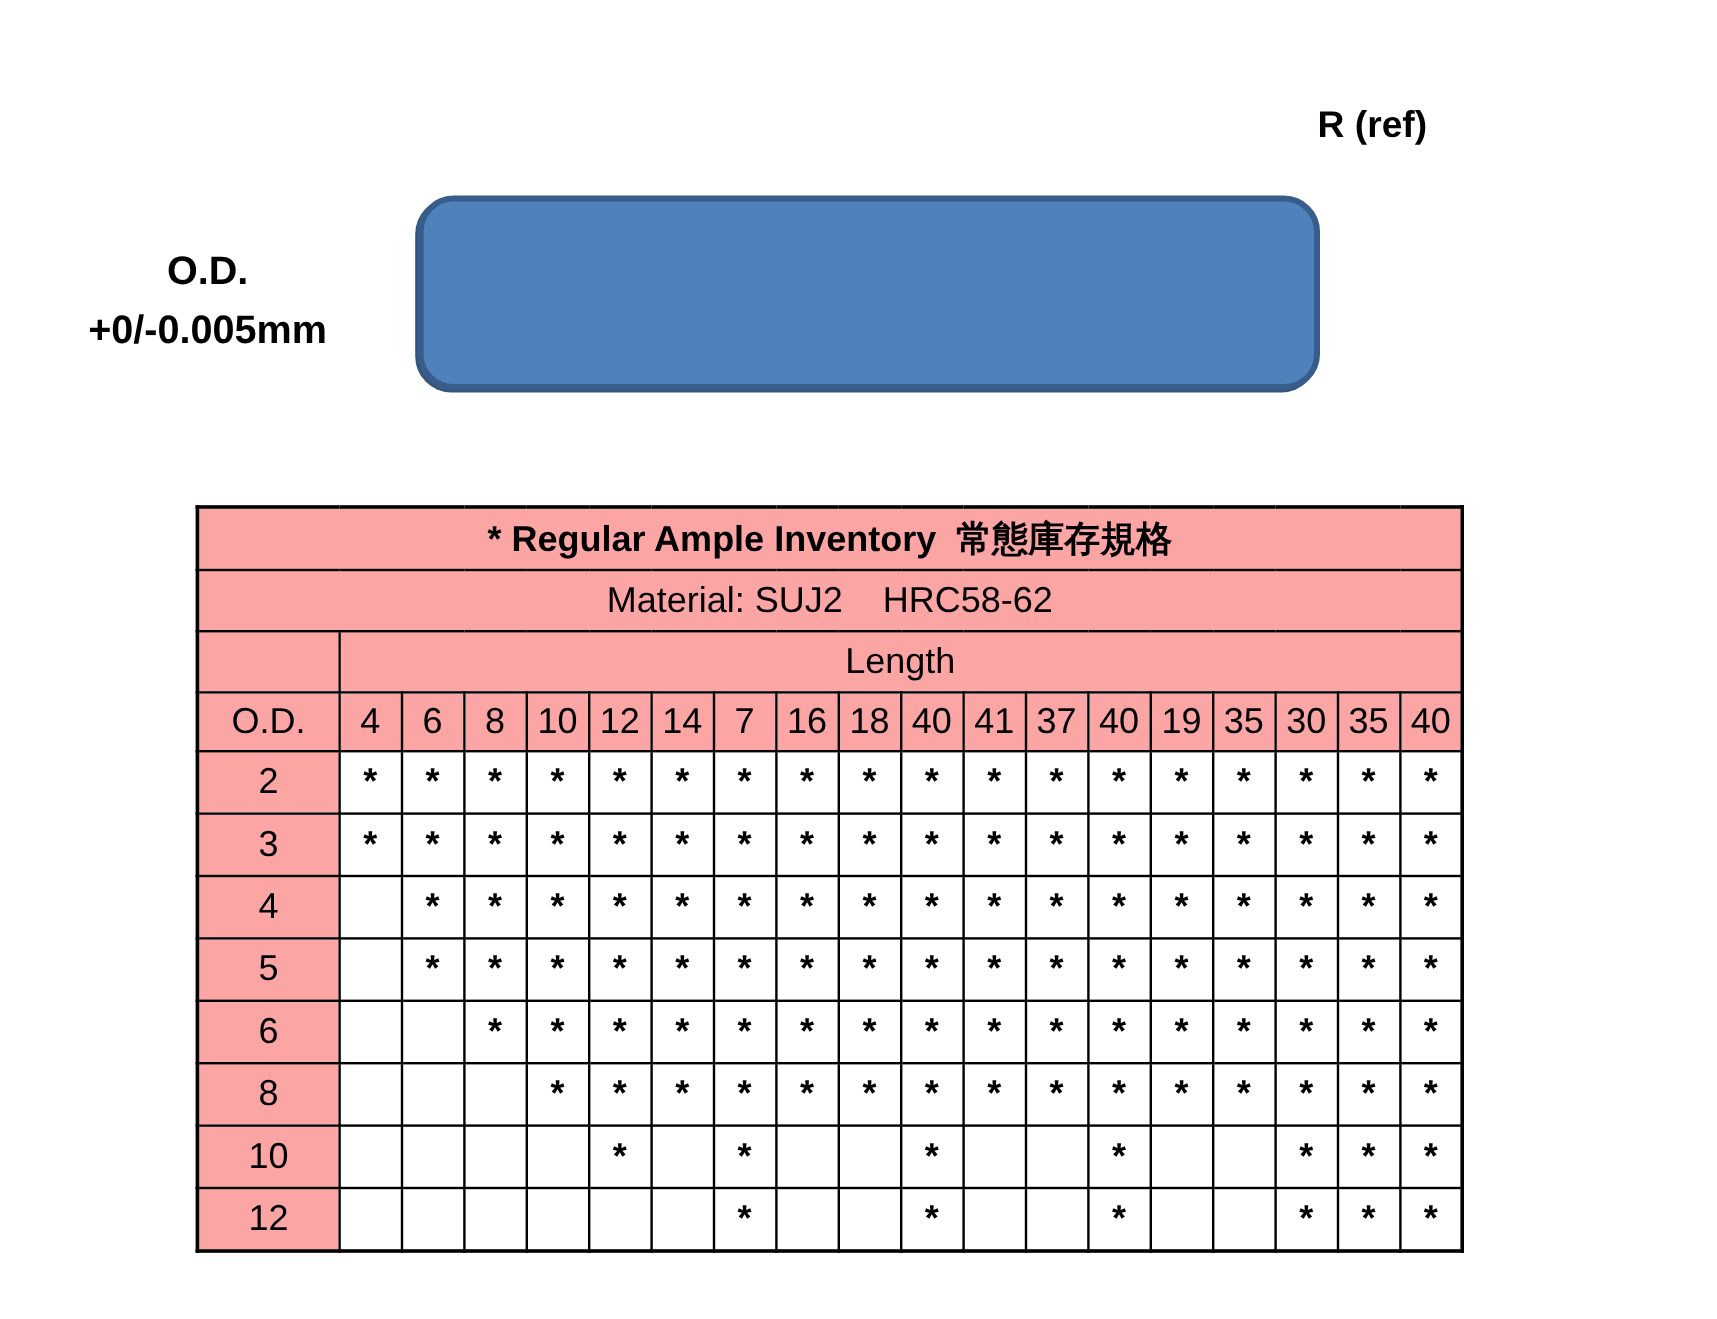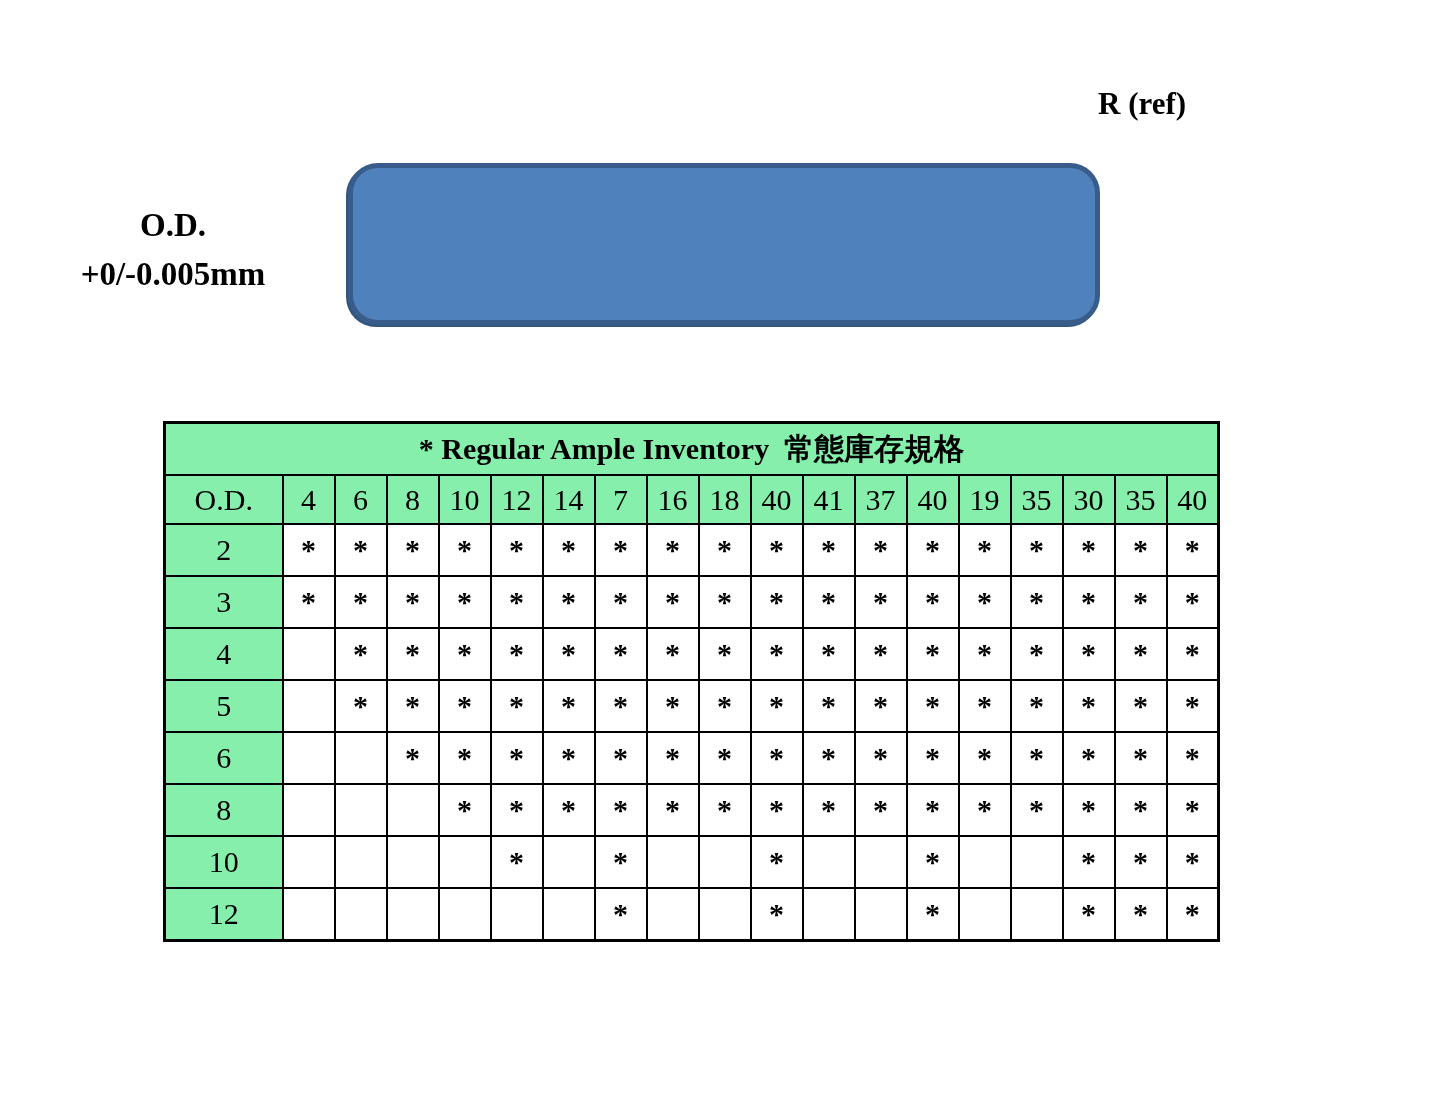--- a/index.html
+++ b/index.html
@@ -5,7 +5,7 @@
   html, body { margin:0; padding:0; background:#ffffff; }
   .canvas {
     position:relative; width:1431px; height:1099px; background:#ffffff;
-    font-family:Liberation Serif, serif; color:#000; overflow:hidden;
+    font-family:Liberation Sans, sans-serif; color:#000; overflow:hidden;
   }
   .r-ref {
     position:absolute; left:1098px; top:86px;

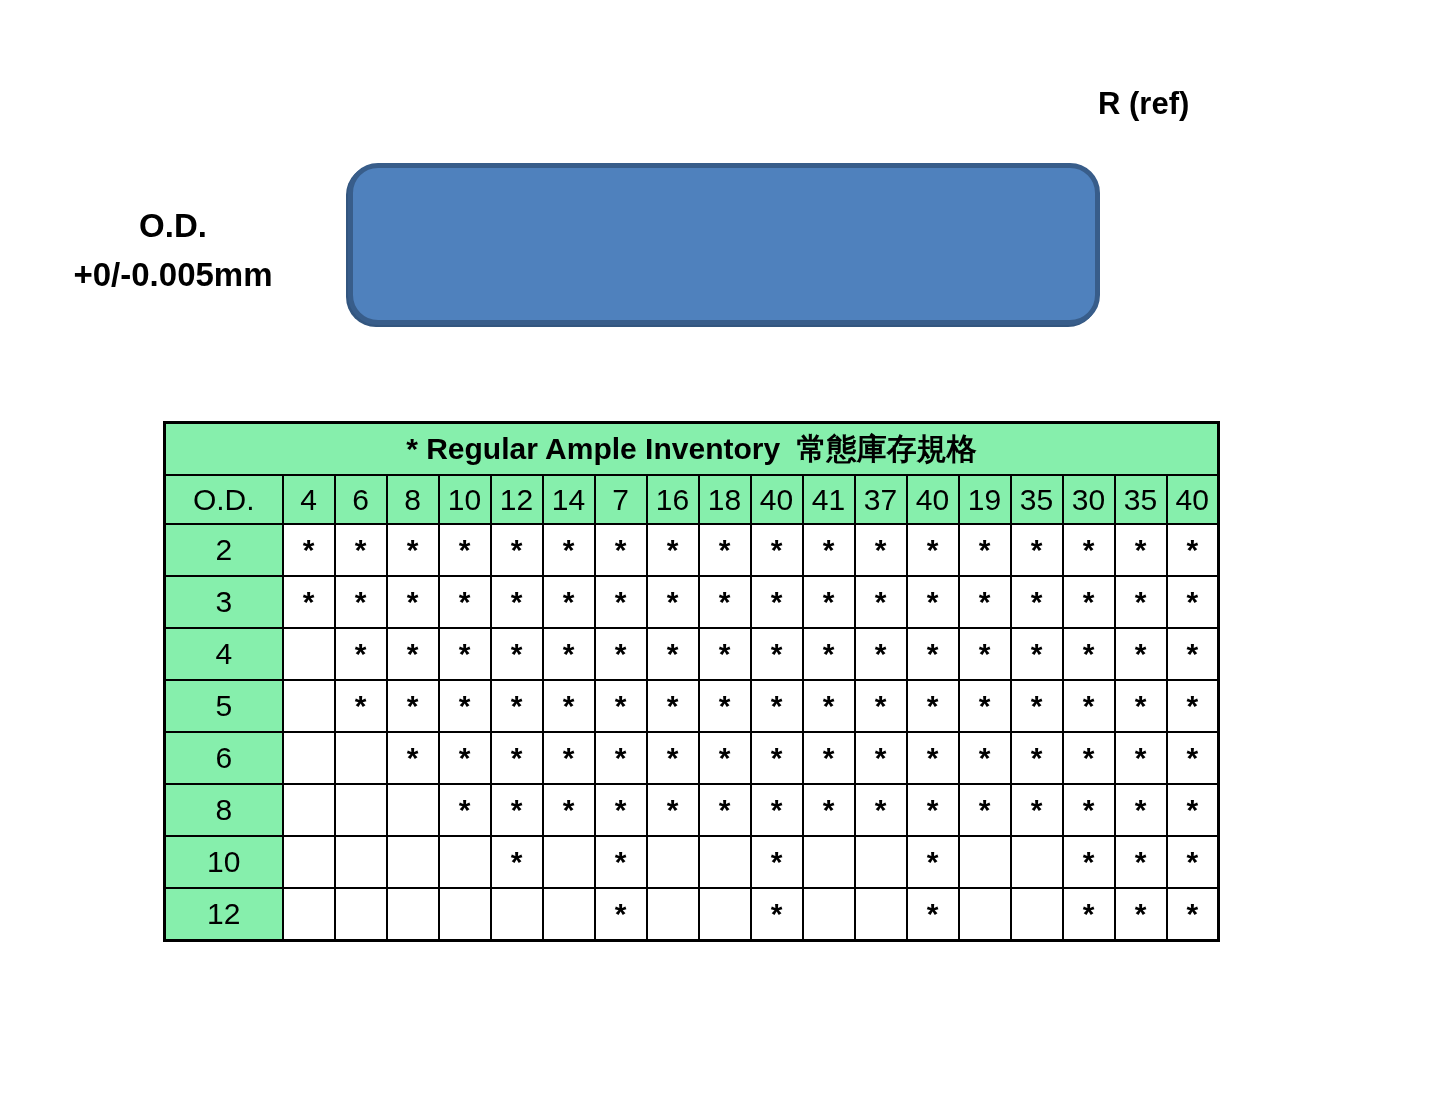--- a/index.html
+++ b/index.html
@@ -34,7 +34,7 @@
     border:2px solid #000; text-align:center; vertical-align:middle;
     padding:0; overflow:hidden;
   }
-  .yellow { background:#86efac; }
+  .yellow { background:#fca5a5; }
   .title-row td   { height:50px; font-weight:bold; white-space:pre; font-size:30px; }
   .material-row td{ height:49px; white-space:pre; font-size:30px; }
   .length-row td  { height:49px; font-size:30px; }

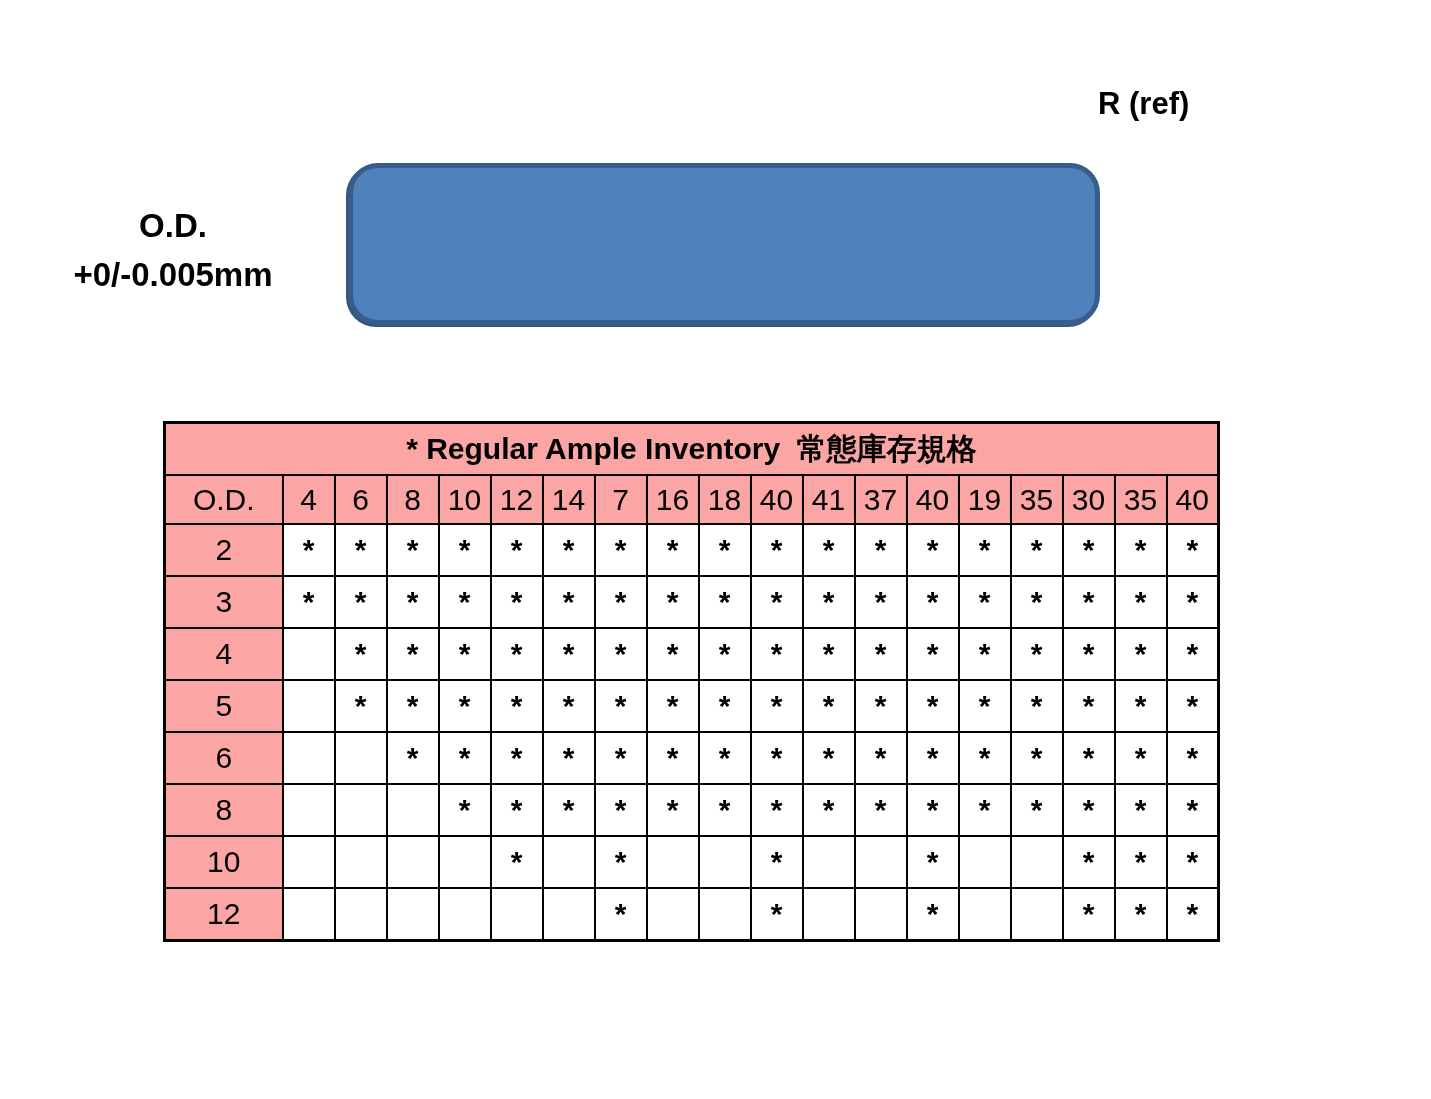--- a/index.html
+++ b/index.html
@@ -80,6 +80,9 @@
     <thead>
       <tr class="title-row">
         <td colspan="19" class="yellow">* Regular Ample Inventory  常態庫存規格</td>
+      </tr>
+      <tr class="material-row">
+        <td colspan="19" class="yellow">Material: SUJ2    HRC58-62</td>
       </tr>
       <tr class="header-row" id="header-row">
         <td class="yellow">O.D.</td>

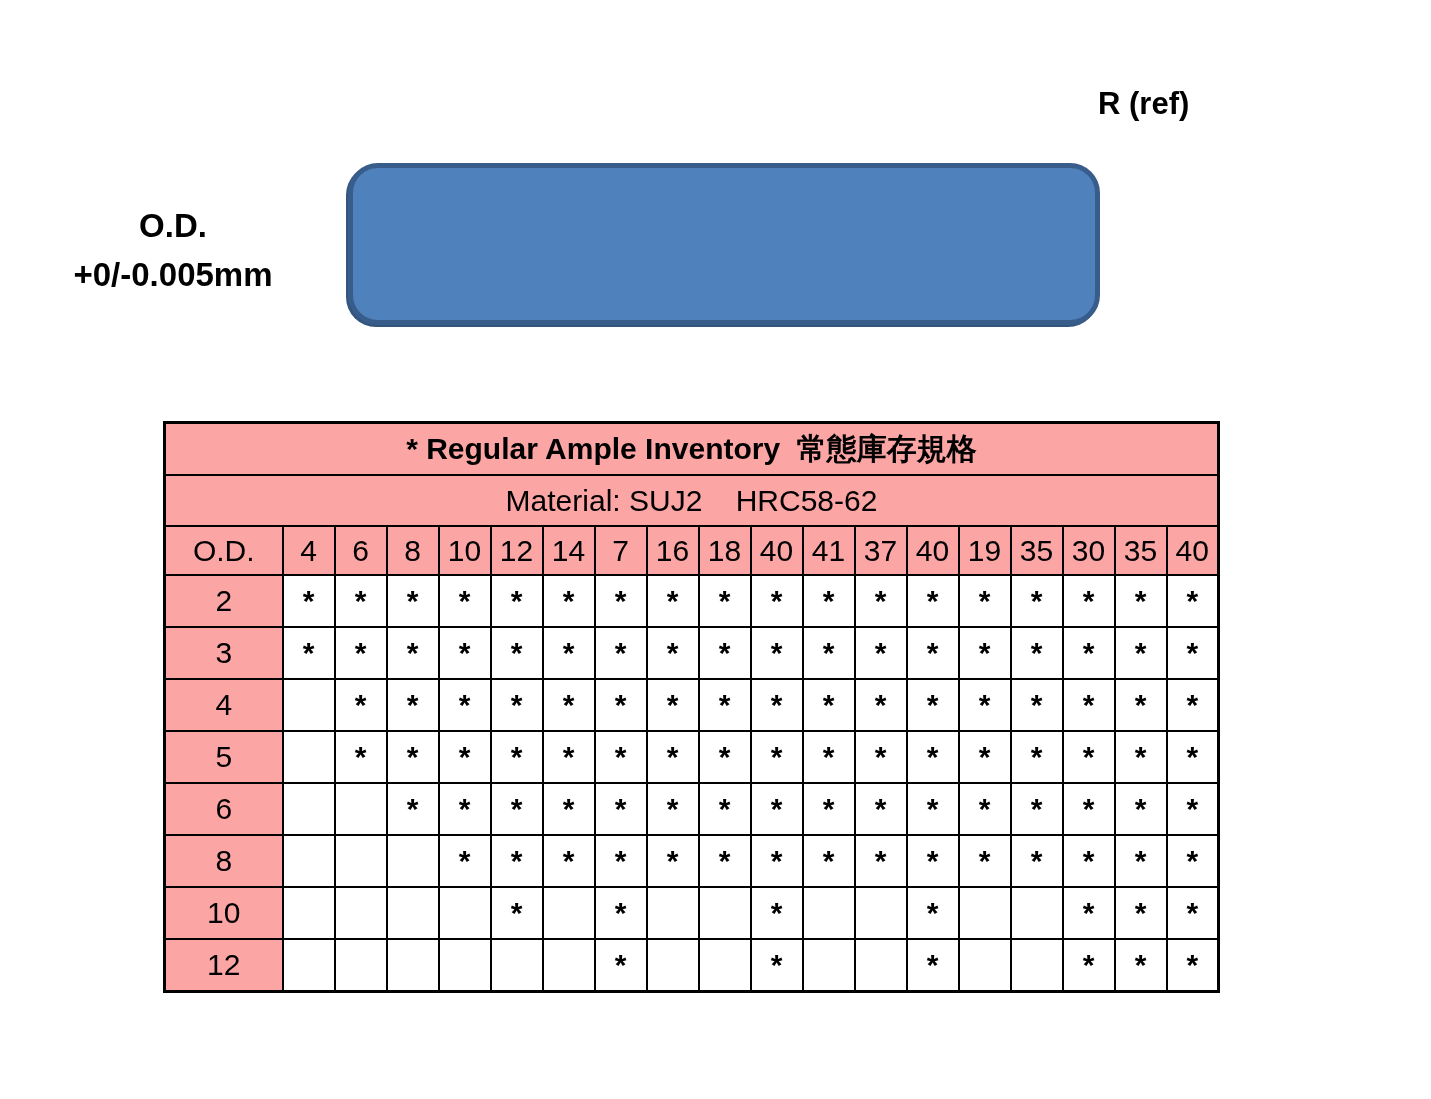--- a/index.html
+++ b/index.html
@@ -83,6 +83,10 @@
       </tr>
       <tr class="material-row">
         <td colspan="19" class="yellow">Material: SUJ2    HRC58-62</td>
+      </tr>
+      <tr class="length-row">
+        <td class="yellow"></td>
+        <td colspan="18" class="yellow">Length</td>
       </tr>
       <tr class="header-row" id="header-row">
         <td class="yellow">O.D.</td>

